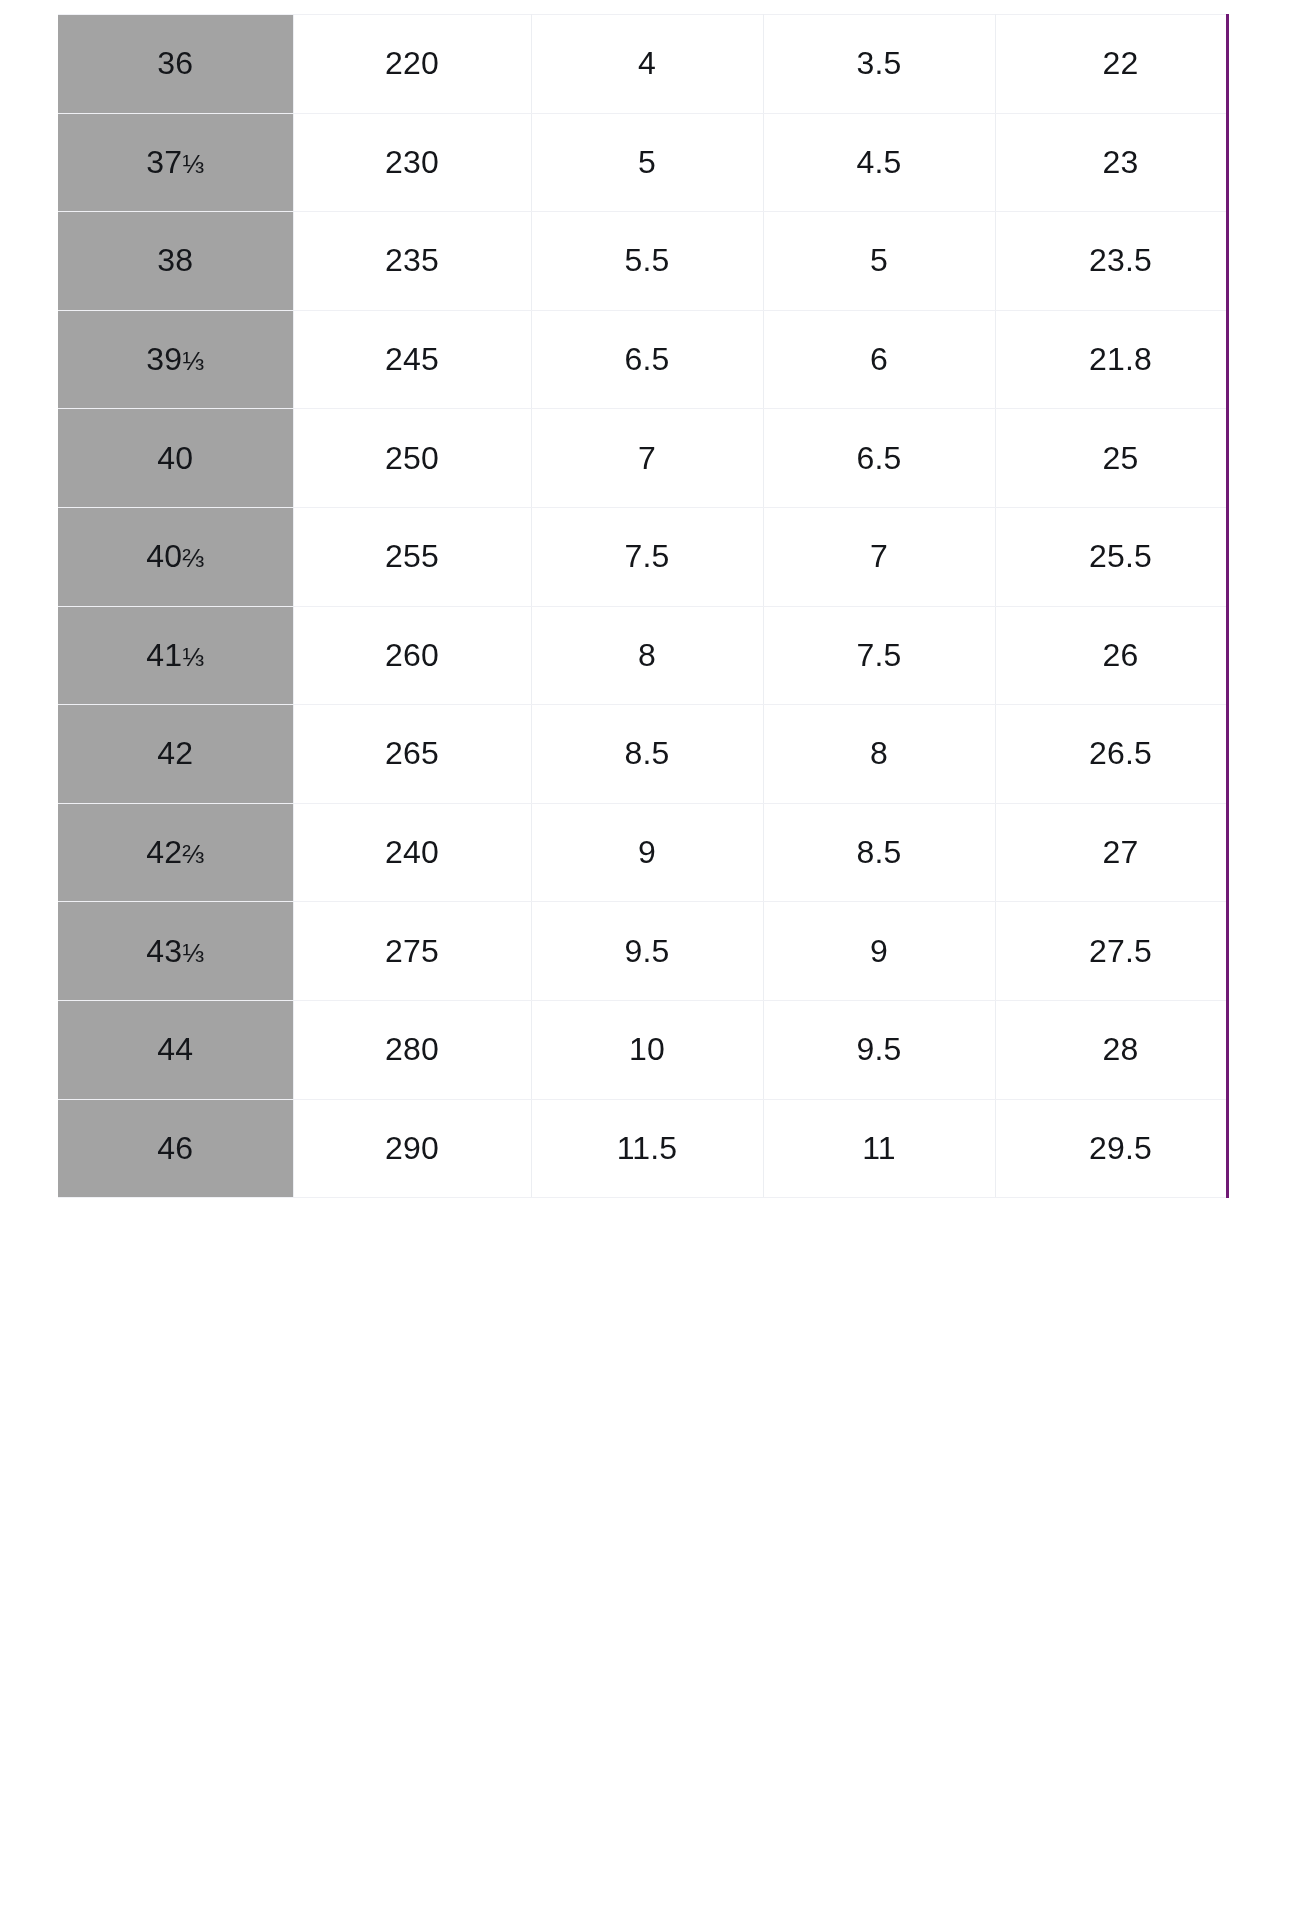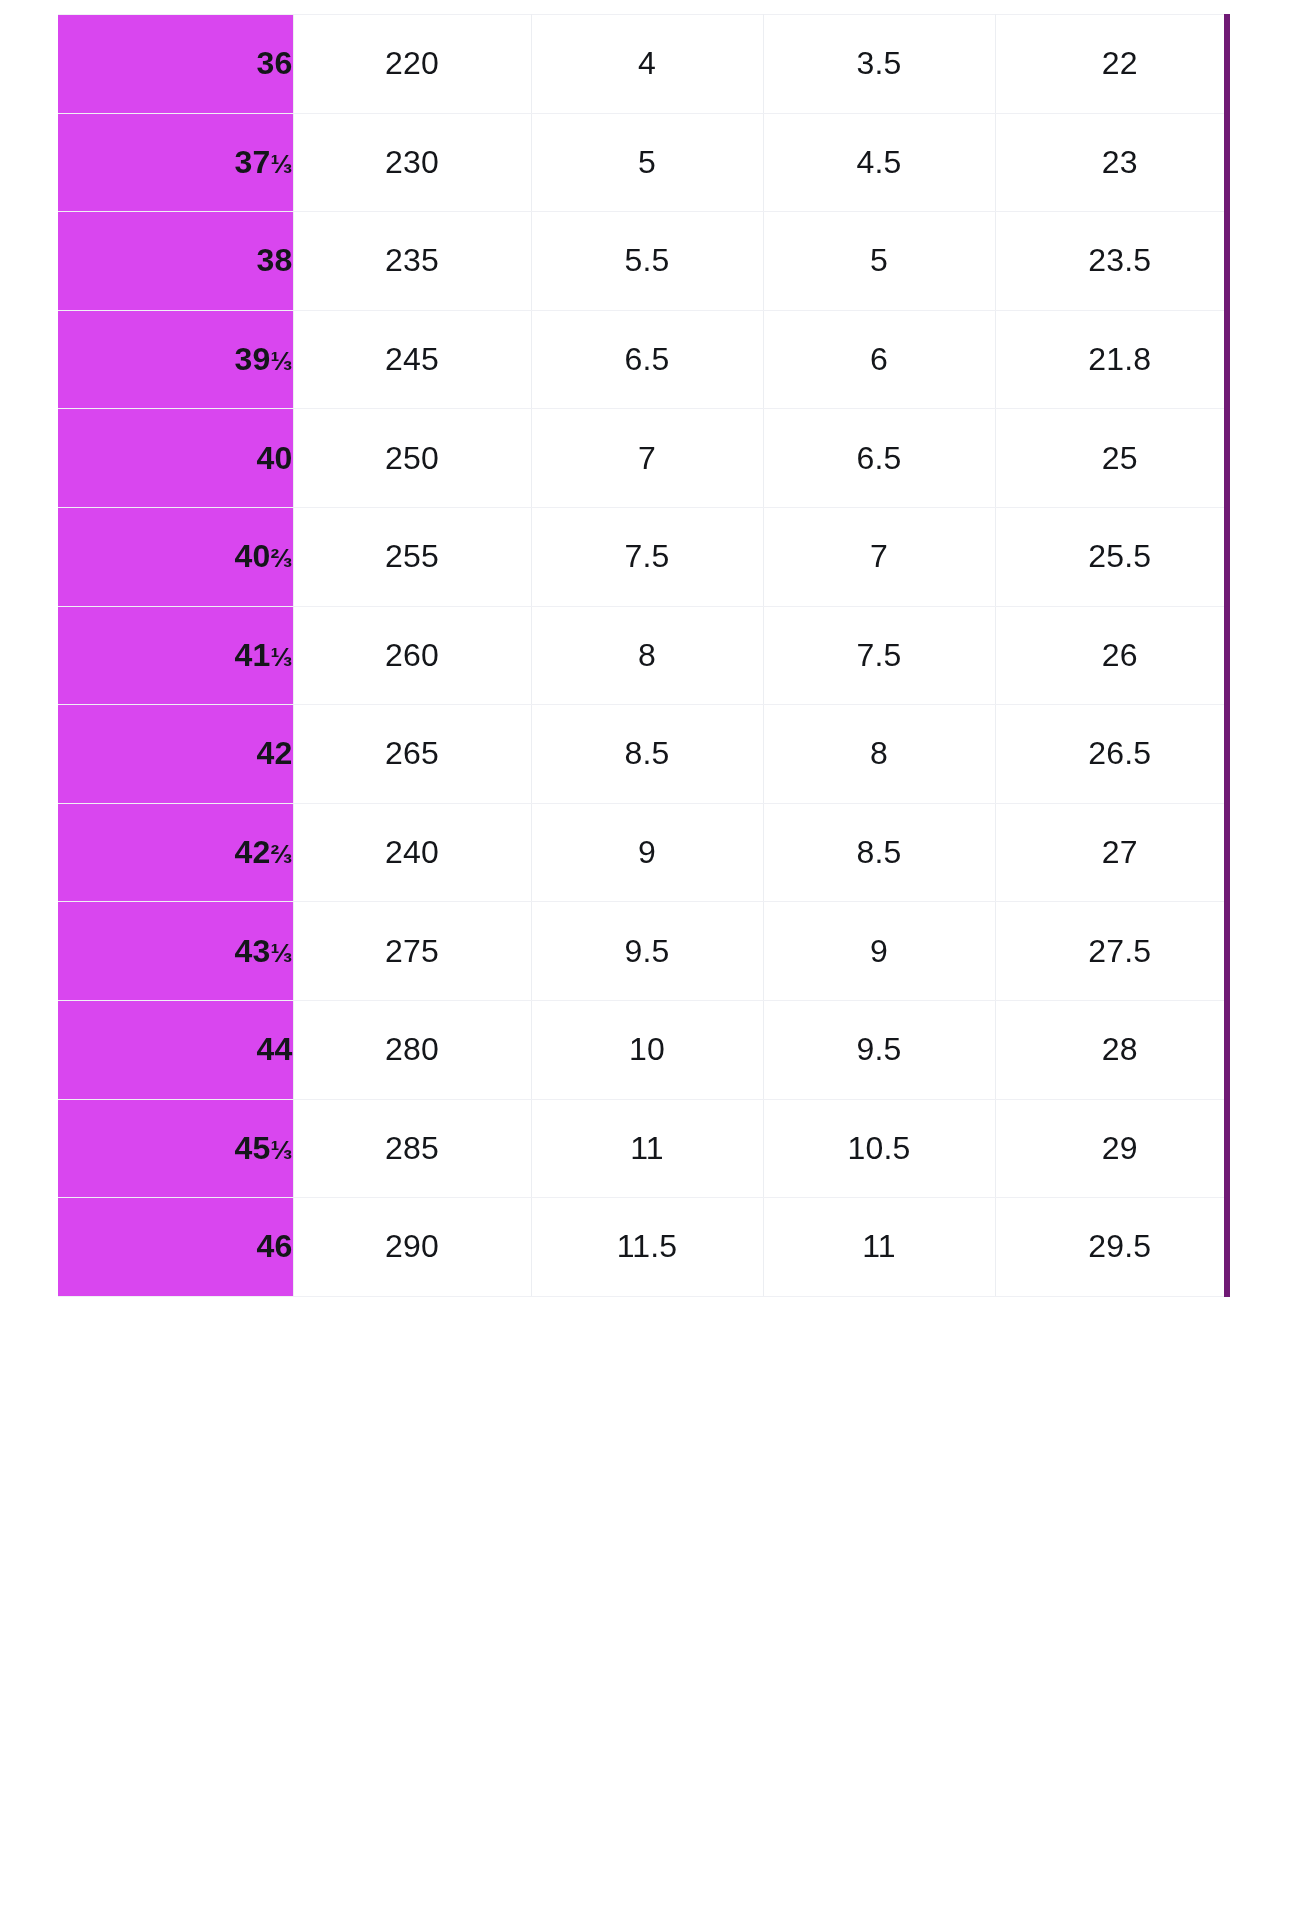--- a/index.html
+++ b/index.html
@@ -62,9 +62,8 @@
 
   
   #size-table td.col-eu {
-    background: #d946ef;
-    font-weight: 700;
-    text-align: right;
+    background: #a3a3a3;
+    font-weight: 400;
   }
 
   

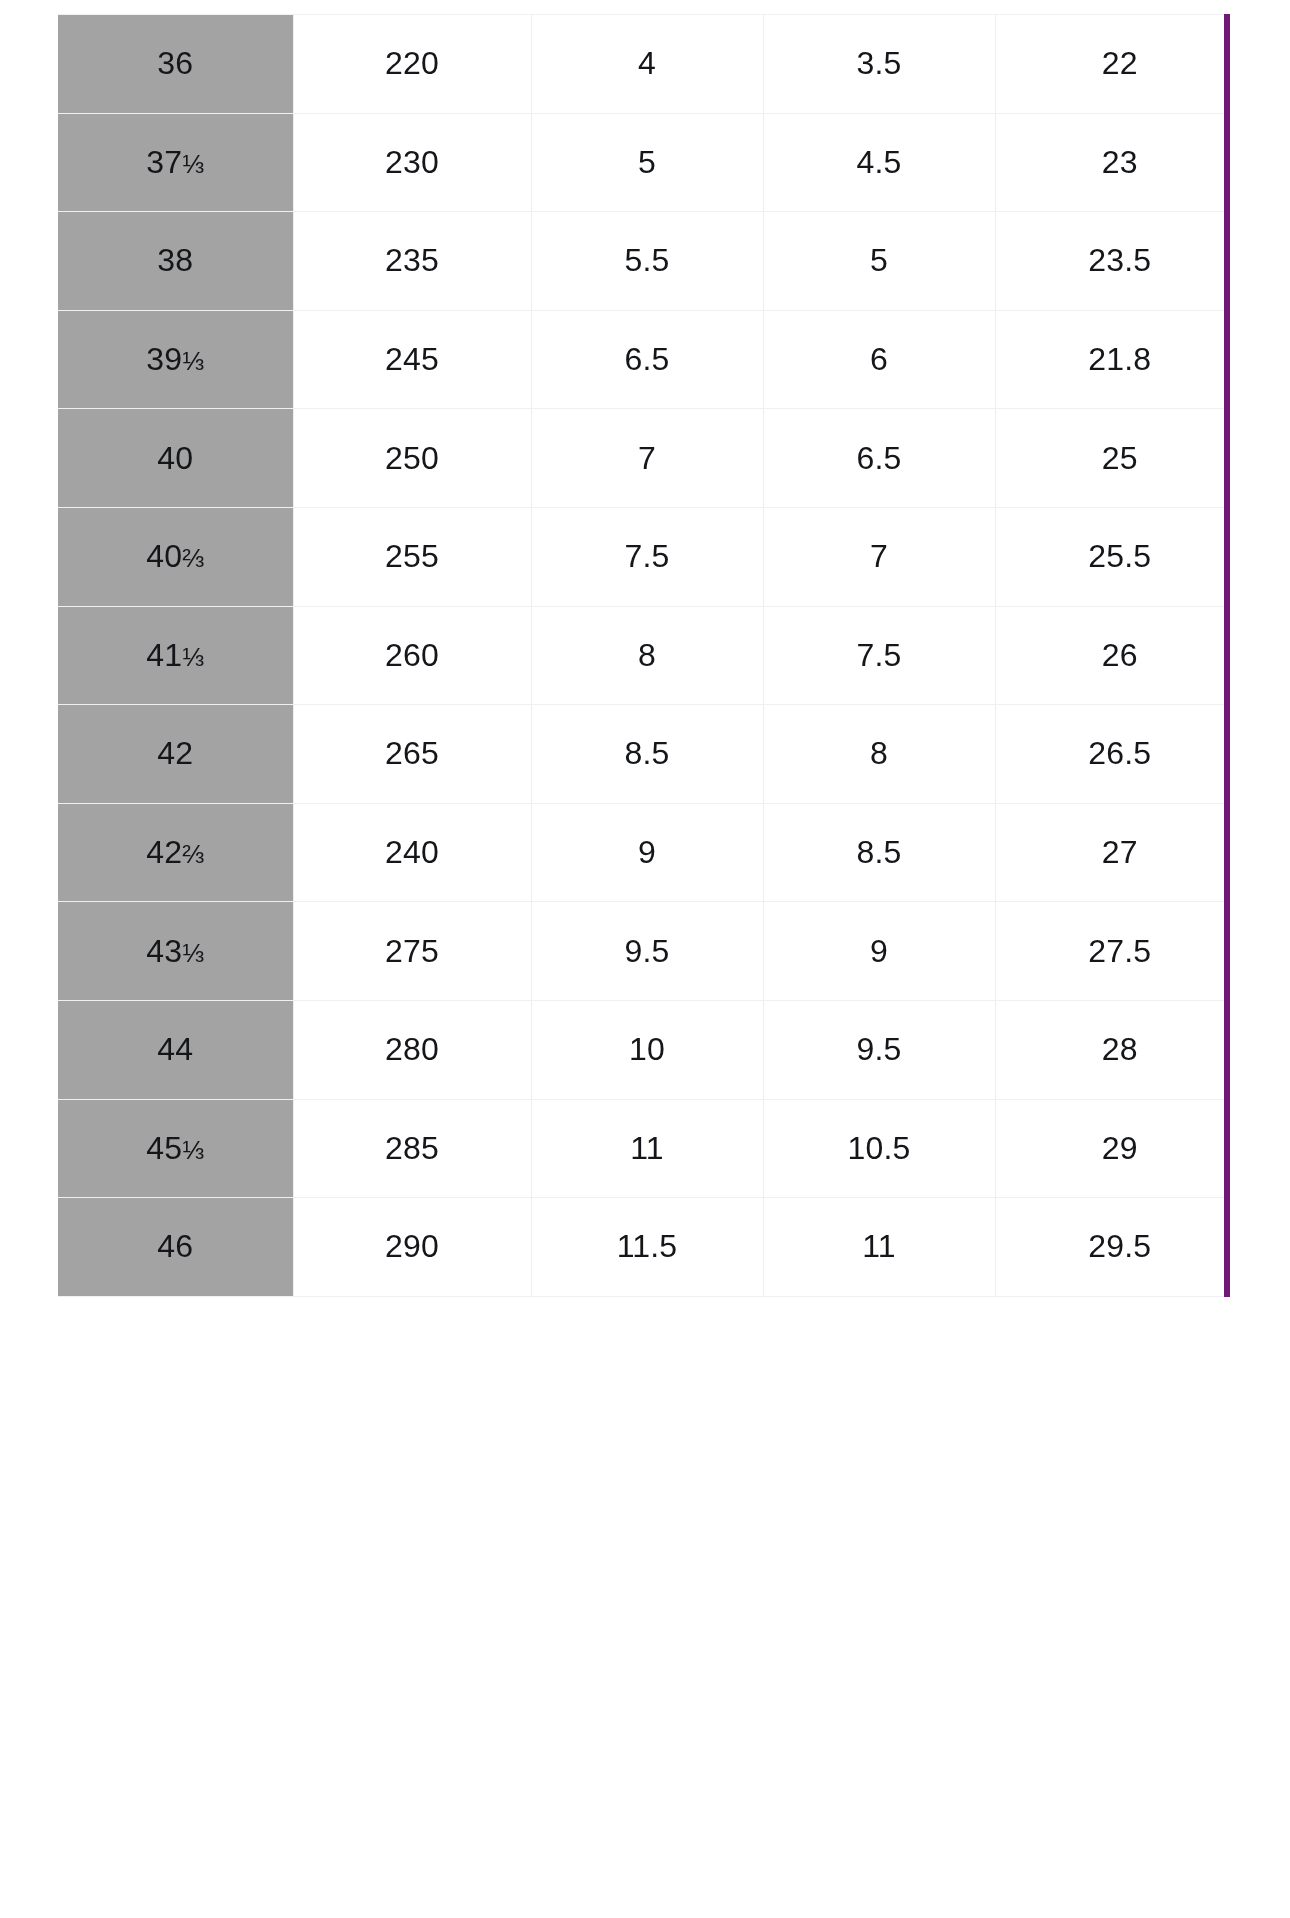--- a/index.html
+++ b/index.html
@@ -56,7 +56,7 @@
   }
 
   #size-table td:last-child {
-    border-right: 6px solid #701a75;
+    border-right: 3px solid #701a75;
     padding-left: 20px;
   }
 

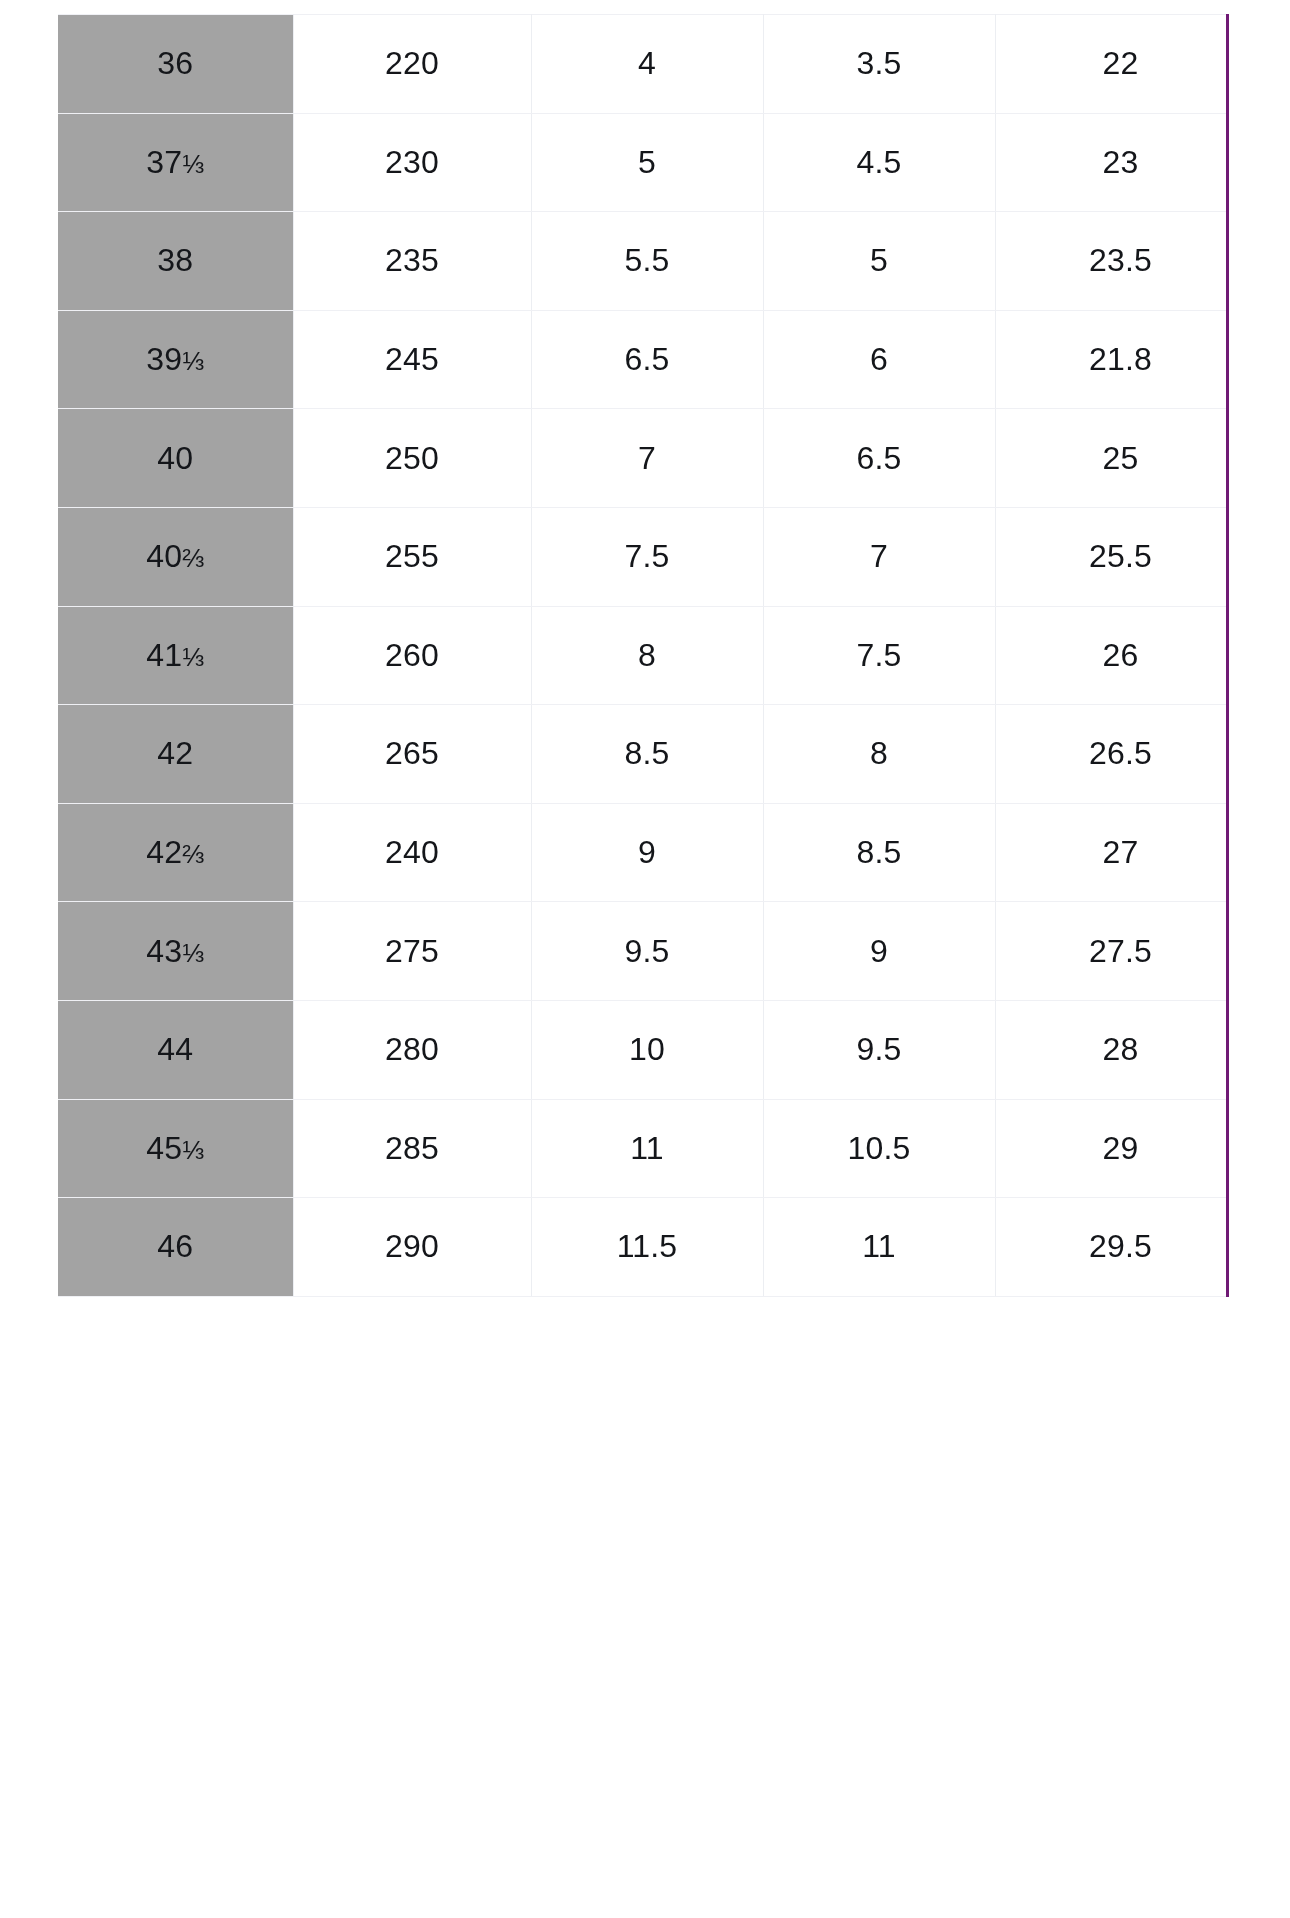--- a/index.html
+++ b/index.html
@@ -168,13 +168,6 @@
           <td class="col-val">28</td>
         </tr>
         <tr>
-          <td class="col-eu">45<span class="frac">⅓</span></td>
-          <td class="col-val">285</td>
-          <td class="col-val">11</td>
-          <td class="col-val">10.5</td>
-          <td class="col-val">29</td>
-        </tr>
-        <tr>
           <td class="col-eu">46</td>
           <td class="col-val">290</td>
           <td class="col-val">11.5</td>

